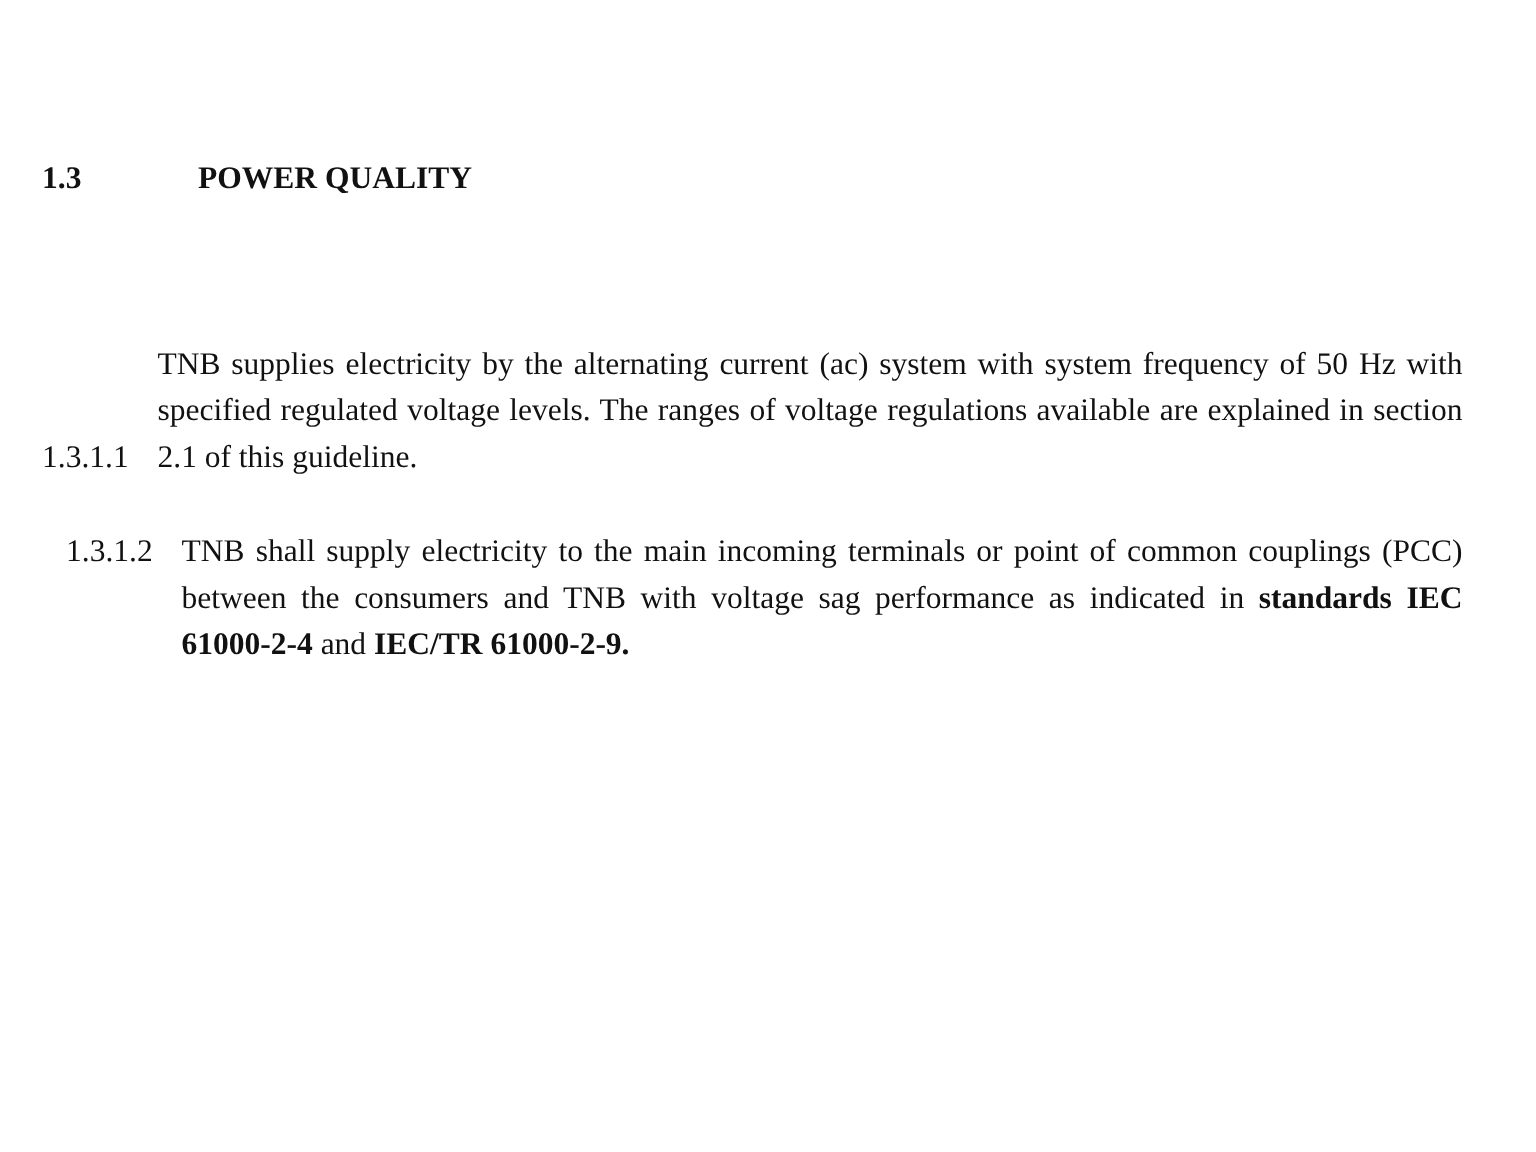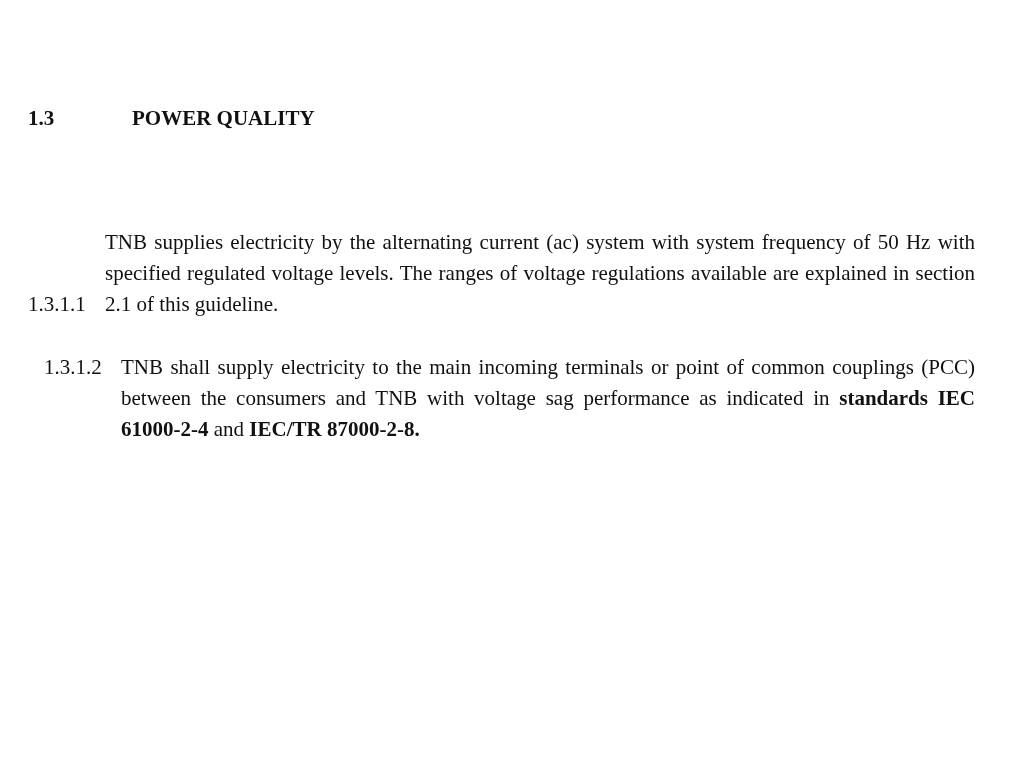--- a/index.html
+++ b/index.html
@@ -62,7 +62,7 @@
 
   <div class="row" style="top: 352px; margin-left: 16px;">
     <span class="num">1.3.1.2</span>
-    <div class="body"><span>TNB shall supply electricity to the main incoming terminals or point of common couplings (PCC) between the consumers and TNB with voltage sag performance as indicated in </span><span class="seg-bold">standards IEC 61000-2-4</span><span> and </span><span class="seg-bold">IEC/TR 87000-2-8.</span></div>
+    <div class="body"><span>TNB shall supply electricity to the main incoming terminals or point of common couplings (PCC) between the consumers and TNB with voltage sag performance as indicated in </span><span class="seg-bold">standards IEC 61000-2-4</span><span> and </span><span class="seg-bold">IEC/TR 61000-2-9.</span></div>
   </div>
 
 </div>

